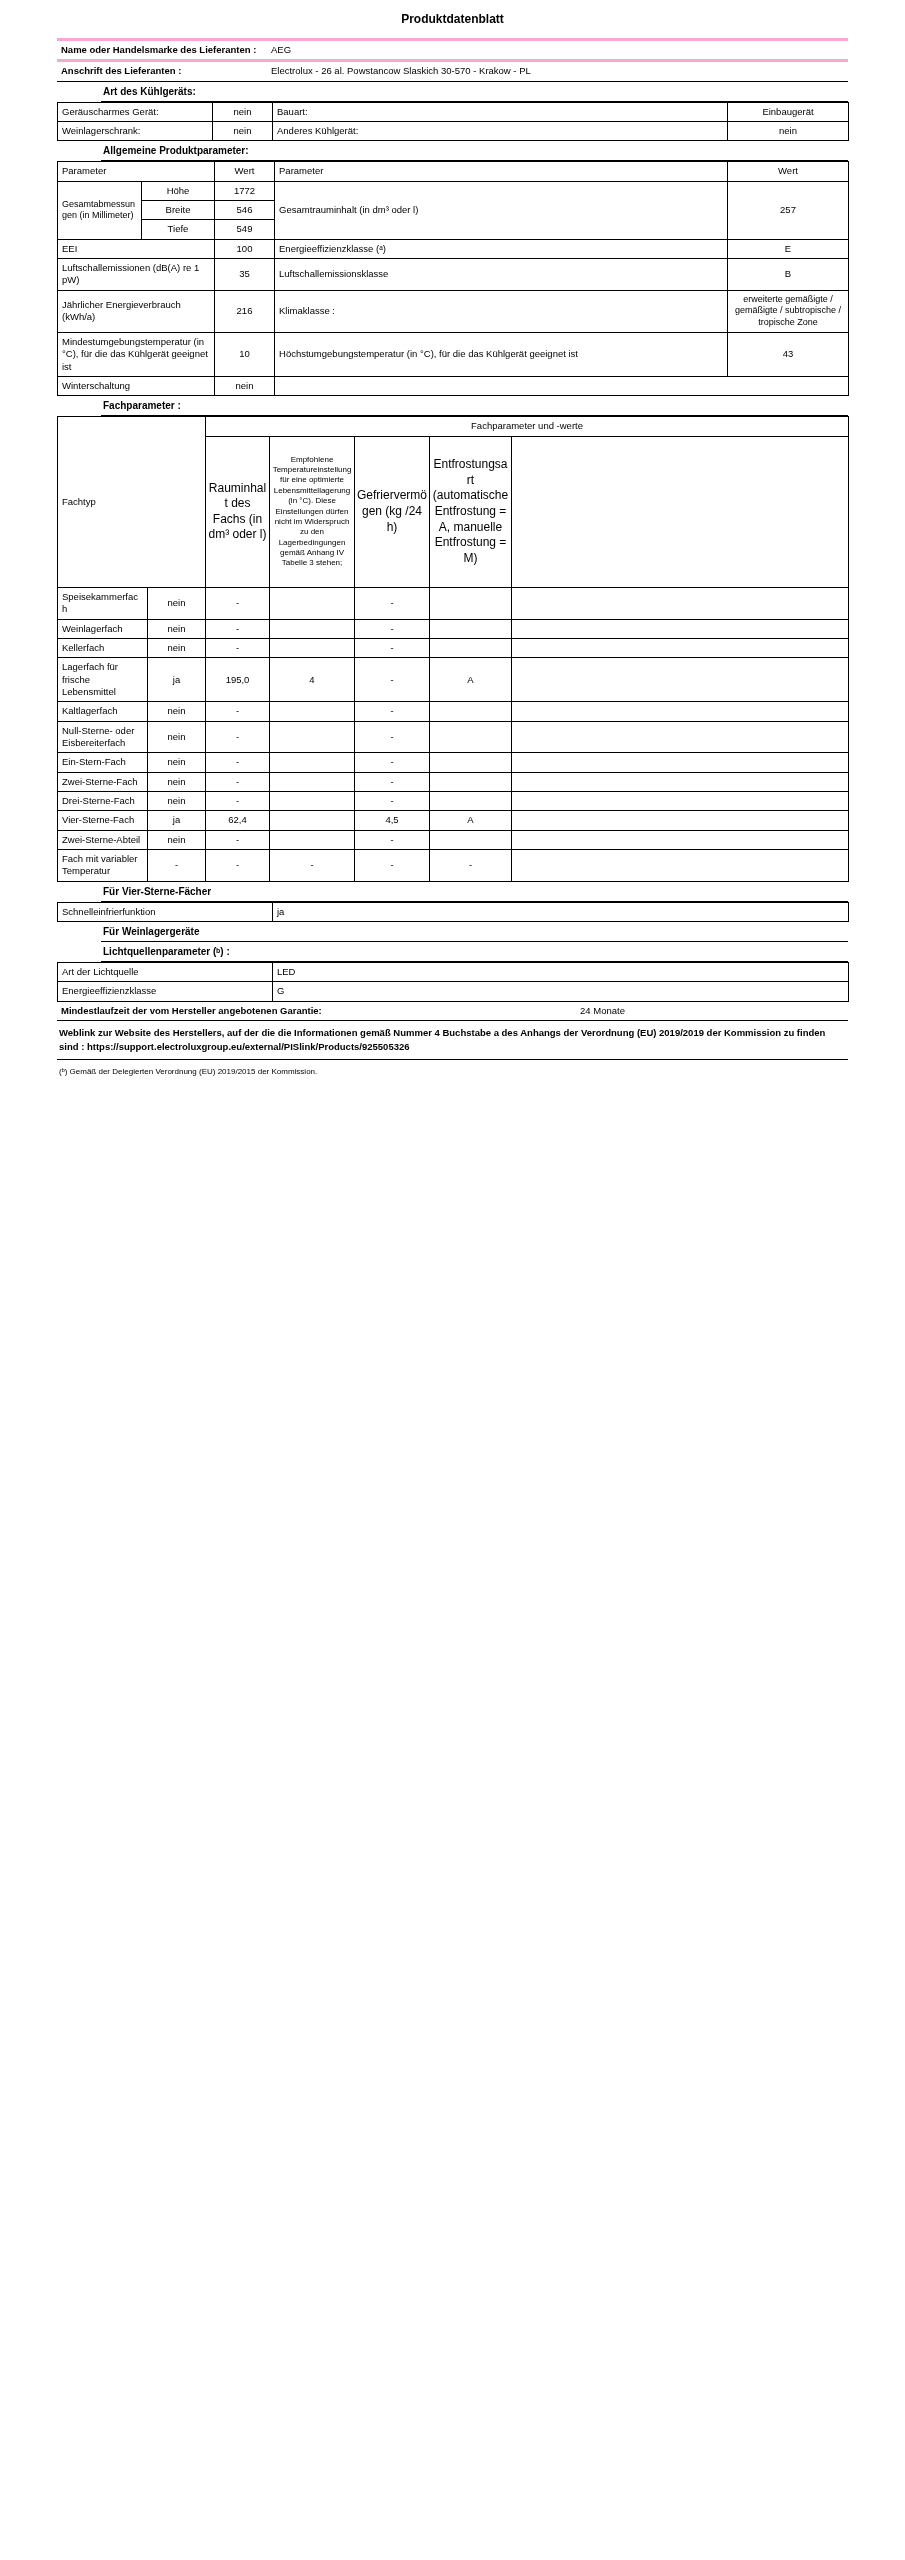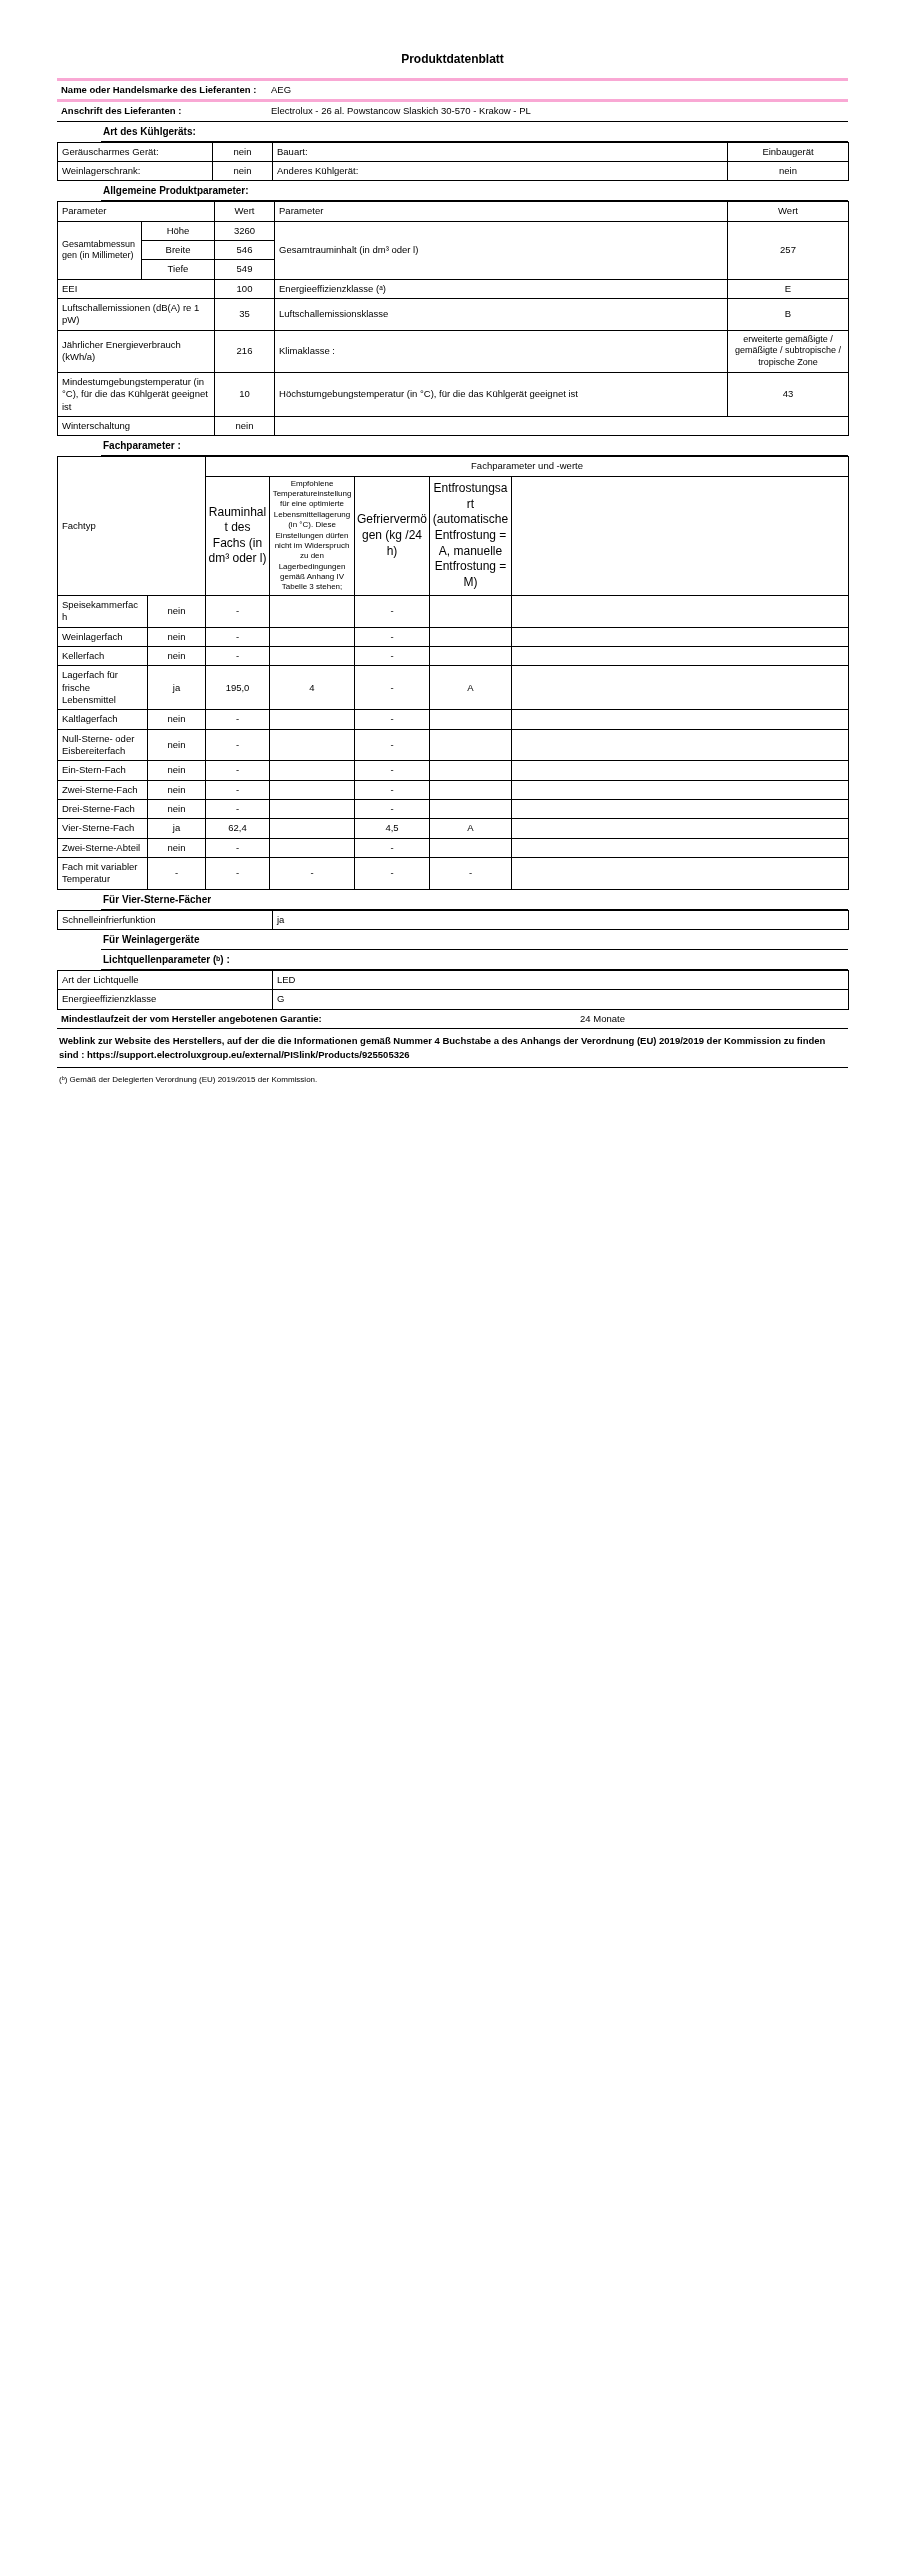--- a/index.html
+++ b/index.html
@@ -7,7 +7,7 @@
   body { width:905px; height:2560px; font-family:"Liberation Sans", sans-serif; color:#000; }
   .page { width:905px; height:2560px; background:#fff; overflow:hidden; }
   .doc { width:791px; margin:0 auto; padding-top:12px; }
-  .title { text-align:center; font-weight:bold; font-size:12px; margin-bottom:12px;margin-top:40px; }
+  .title { text-align:center; font-weight:bold; font-size:12px; margin-bottom:12px; }
   table { width:100%; border-collapse:collapse; table-layout:fixed; font-size:9.5px; }
   td { vertical-align:middle; padding:3px 4px; line-height:1.3; overflow-wrap:break-word; }
   .grid td { border:1px solid #000; }

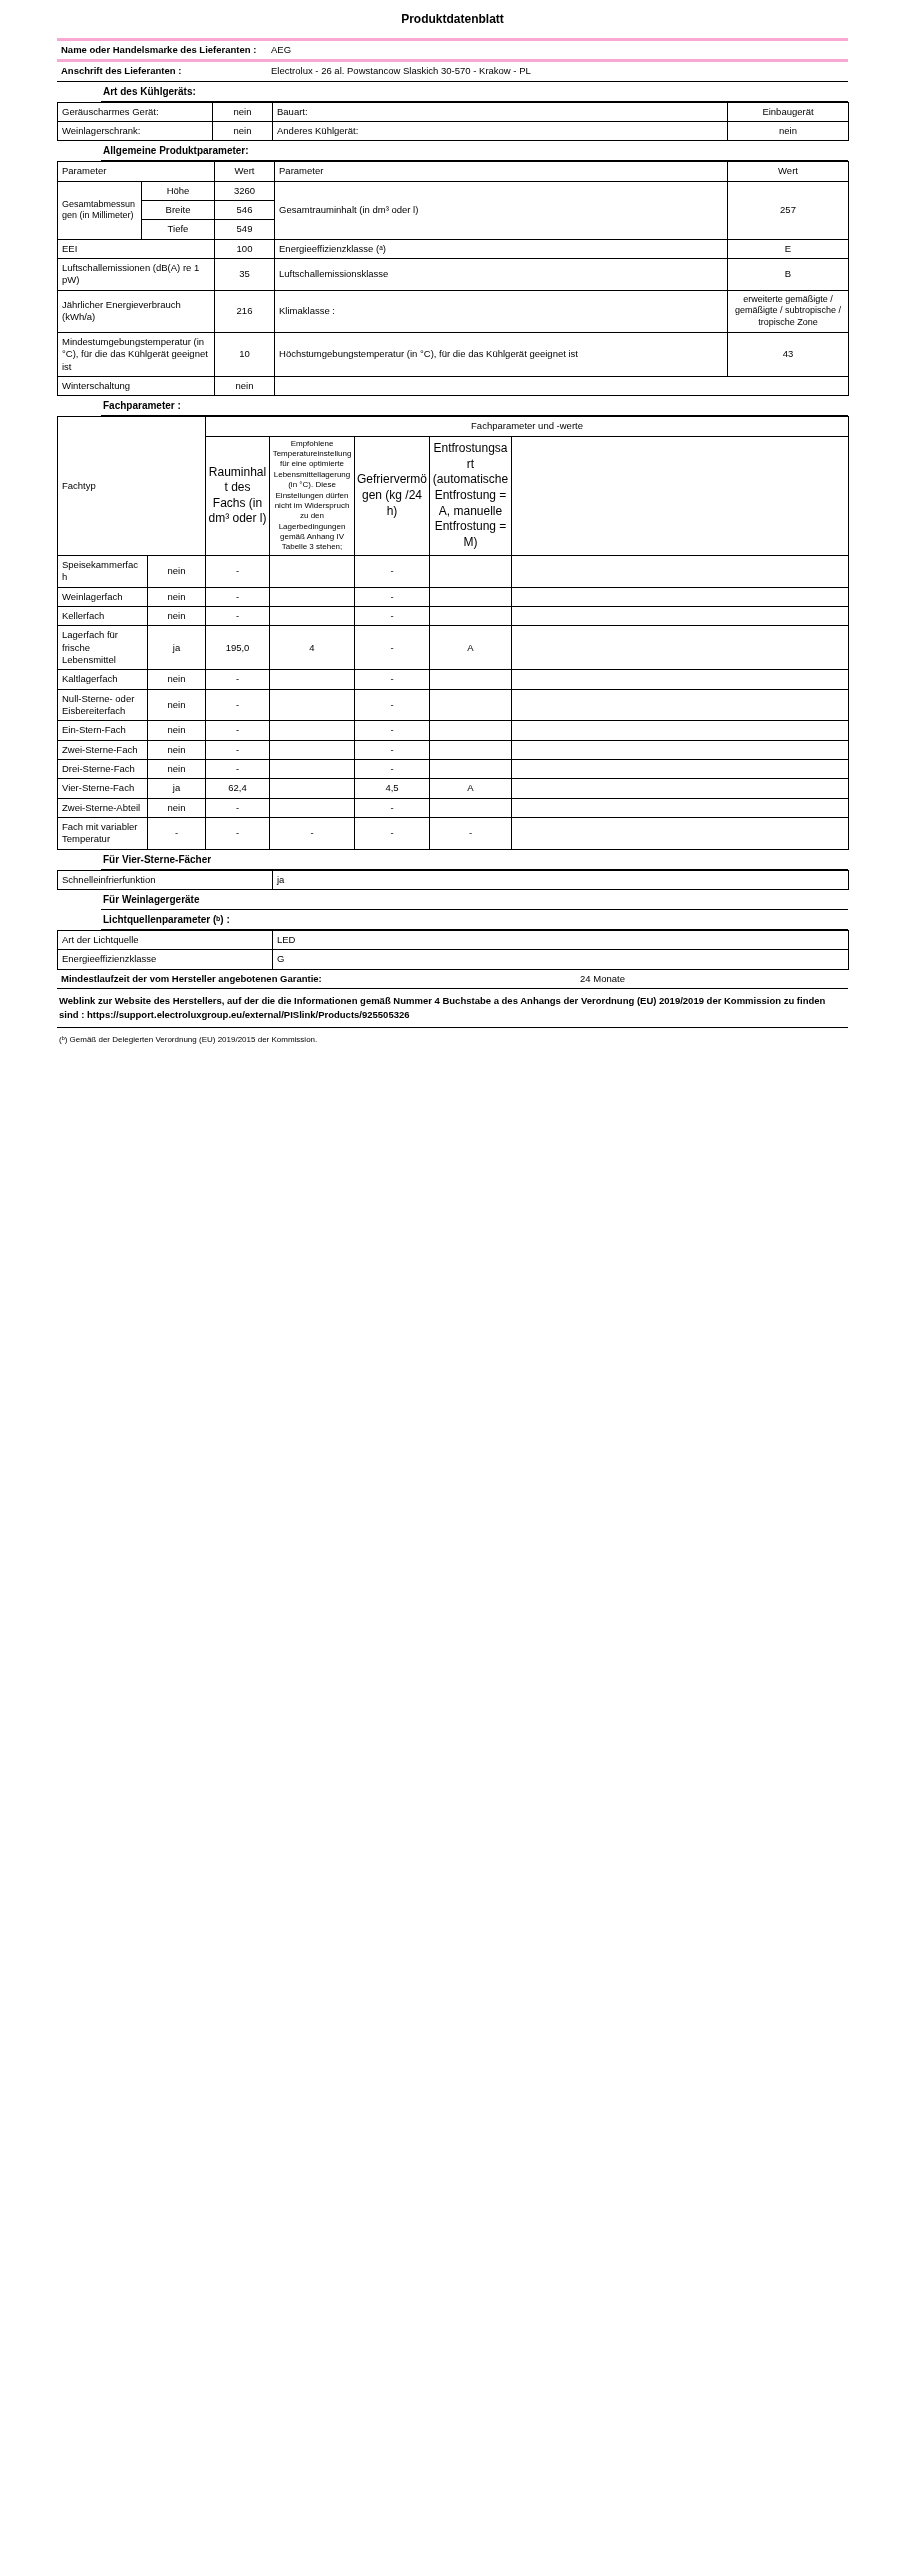--- a/index.html
+++ b/index.html
@@ -90,7 +90,7 @@
       <tr>
         <td rowspan="3" class="fs9">Gesamtabmessungen (in Millimeter)</td>
         <td class="c">Höhe</td>
-        <td class="c">3260</td>
+        <td class="c">1772</td>
         <td rowspan="3">Gesamtrauminhalt (in dm³ oder l)</td>
         <td rowspan="3" class="c">257</td>
       </tr>

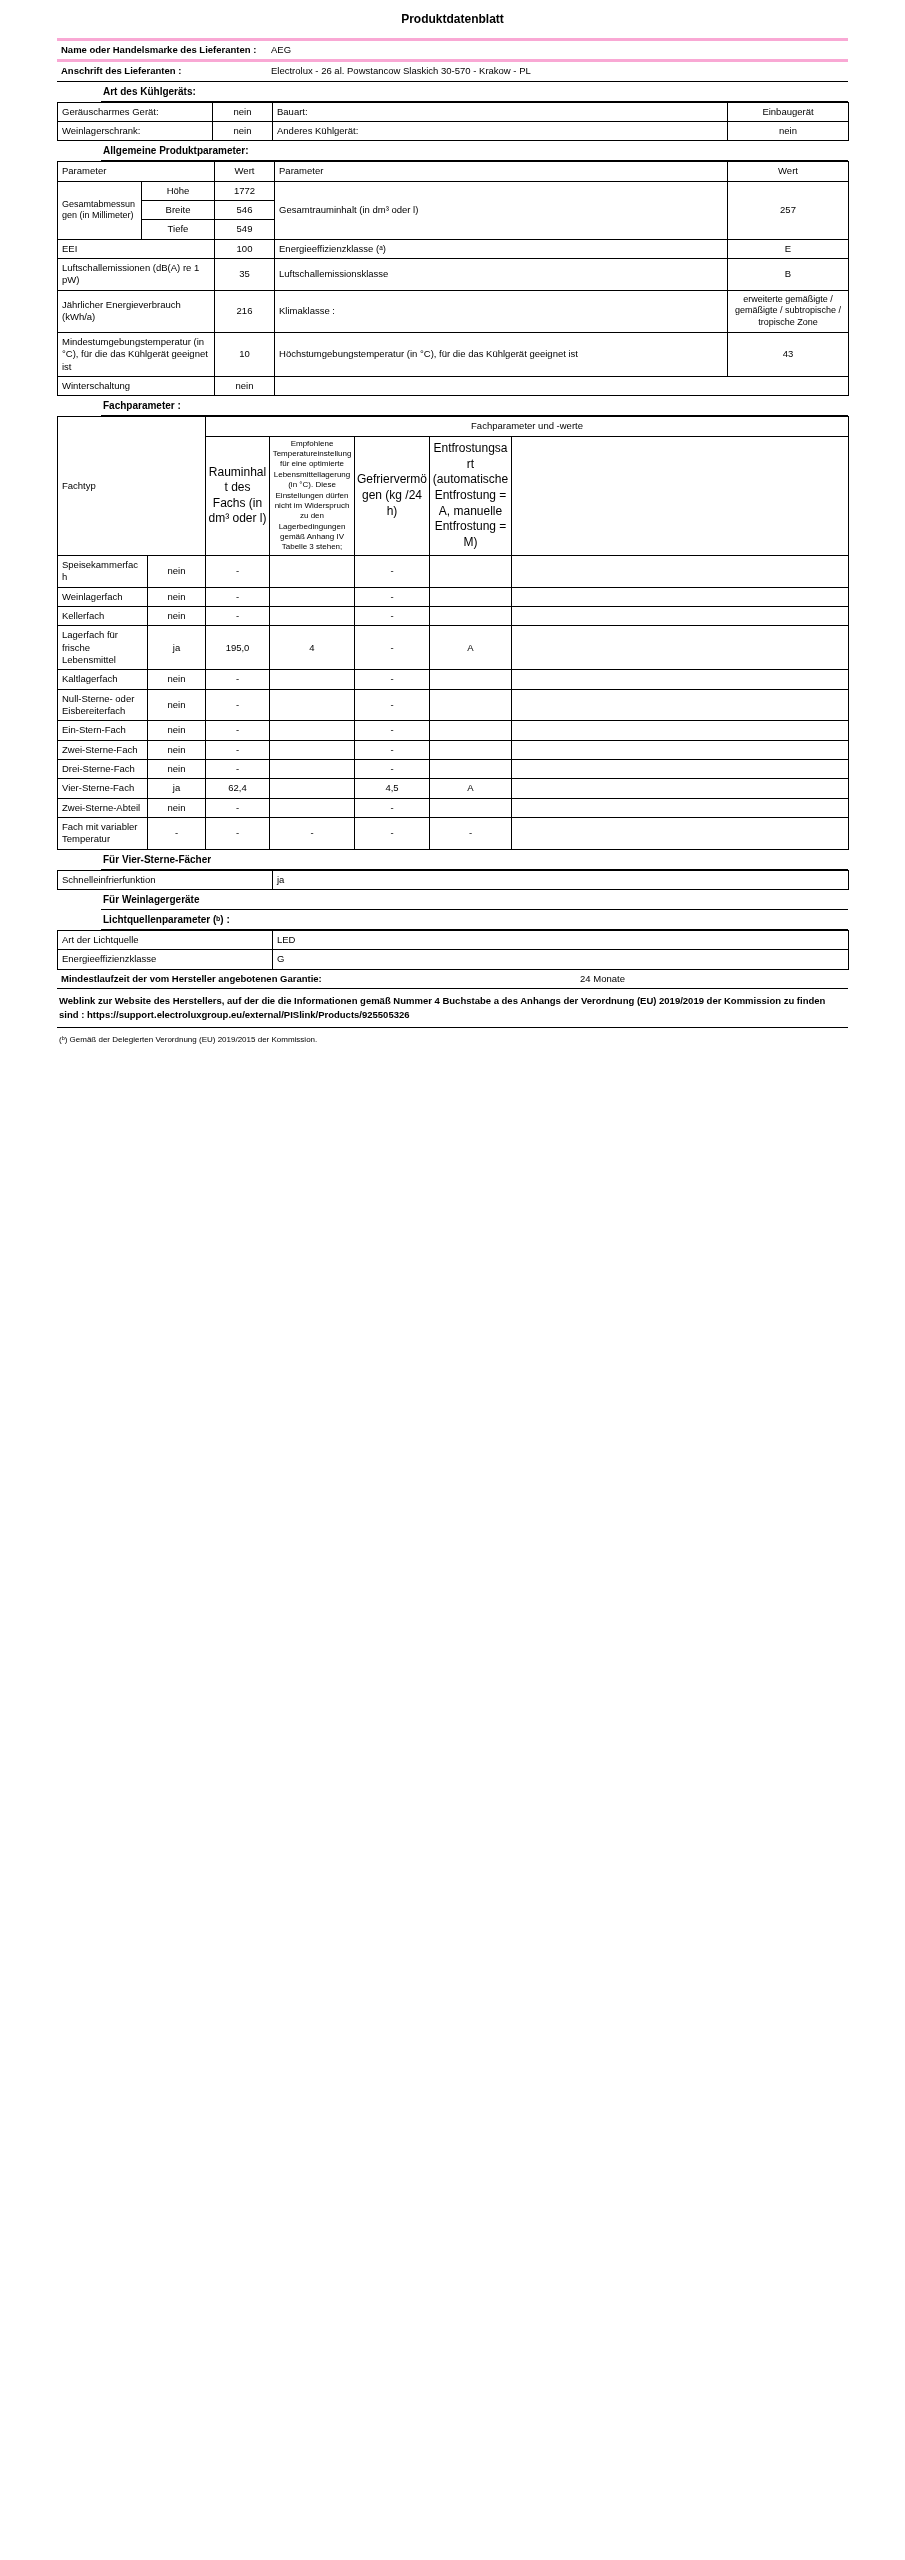--- a/index.html
+++ b/index.html
@@ -18,7 +18,7 @@
   .sect { font-weight:bold; font-size:10px; padding:4px 2px; border-bottom:1px solid #000;margin-left:44px; }
   .fs9 { font-size:9px; }
   .hdrcell { font-size:12px; text-align:center; padding:2px; }
-  .tempcell { font-size:8px; text-align:center; padding:2px 2px; line-height:1.3; }
+  .tempcell { font-size:8px; text-align:center; padding:18px 2px; line-height:1.3; }
   .weblink { font-weight:bold; font-size:9.5px; line-height:1.45; padding:5px 2px; border-bottom:1px solid #000; }
   .footnote { font-size:8px; padding:7px 2px; }
 </style>

